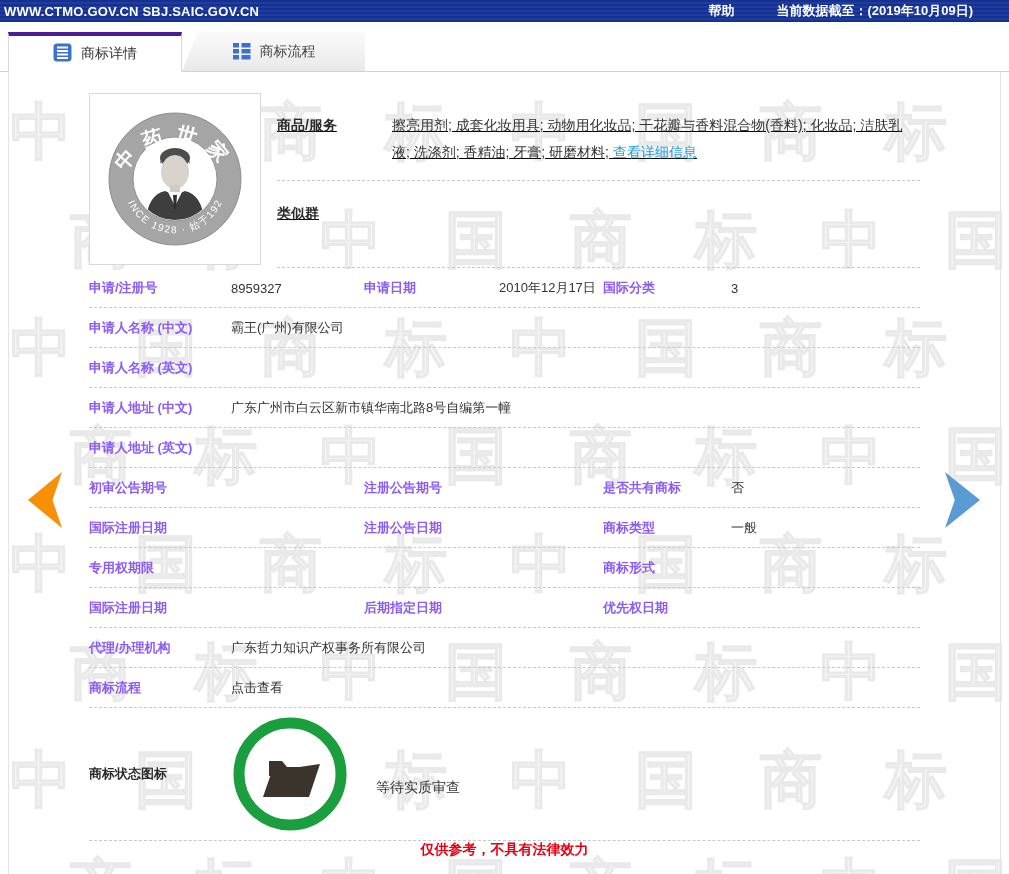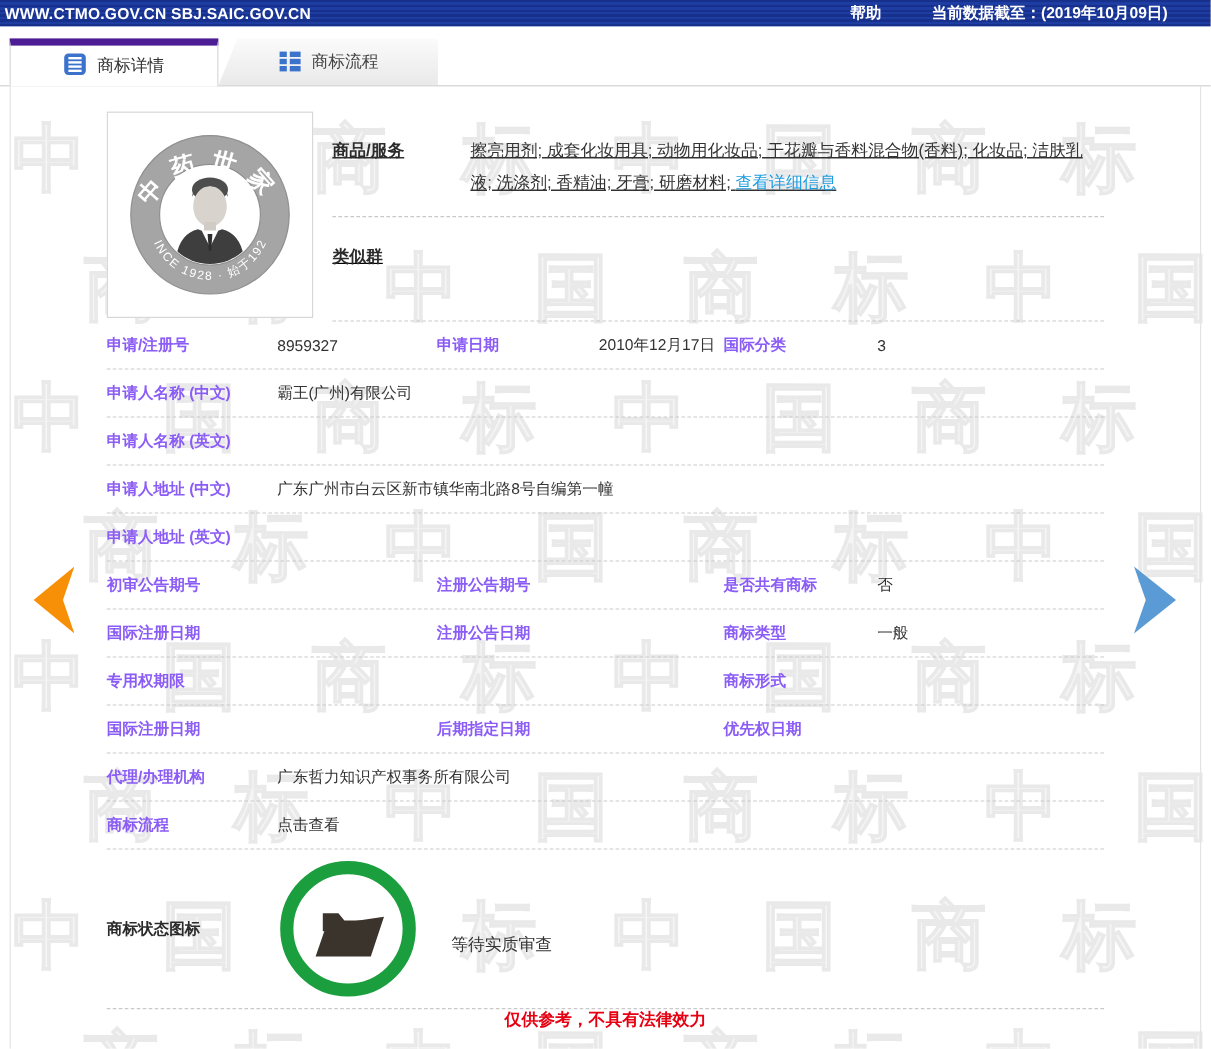--- a/index.html
+++ b/index.html
@@ -20,7 +20,7 @@
   .tab { display:flex; align-items:center; justify-content:center; gap:9px;
     font-size:14px; color:#333; cursor:pointer; }
   .tab-active { width:174px; height:40px; margin-bottom:-1px; background:#fff;
-    border:1px solid #d9d9d9; border-top:6px solid #4c1d95; border-bottom:none; }
+    border:1px solid #d9d9d9; border-top:4px solid #4c1d95; border-bottom:none; }
   .tab-flow { width:183px; height:39px; color:#444;
     background:linear-gradient(180deg,#fbfbfb,#e9e9e9);
     clip-path:polygon(16px 0,100% 0,100% 100%,0 100%); }

